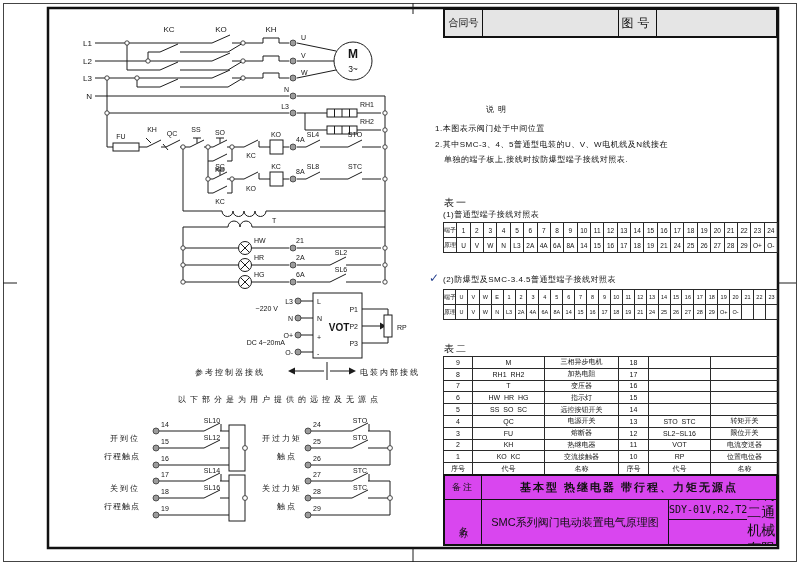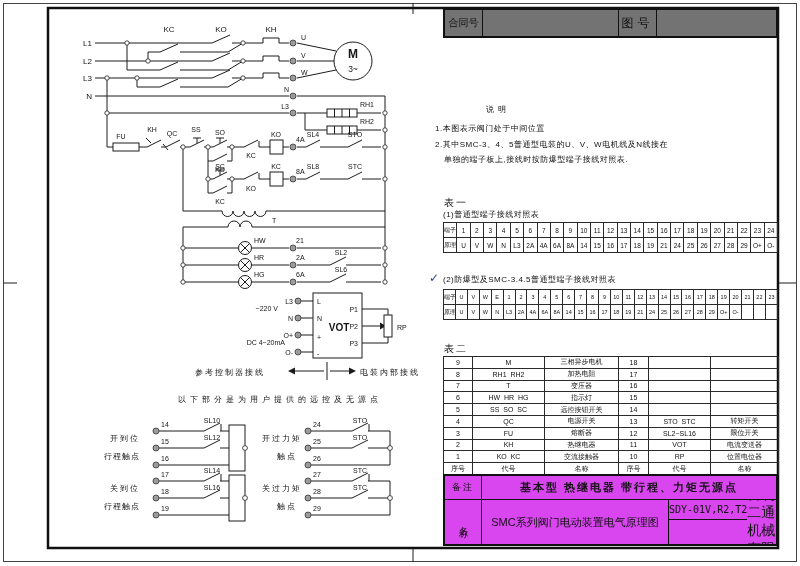--- a/index.html
+++ b/index.html
@@ -28,7 +28,7 @@
   .t1 td:first-child{font-size:6px;}
   .ct{width:335px;}
   .ct td{border:1px solid #2a2a2a;text-align:center;padding:0;height:10.8px;font-size:7px;overflow:hidden;white-space:pre;}
-  .hstrip{display:flex;border:2px solid #111;box-sizing:border-box;background:#737373;}
+  .hstrip{display:flex;border:2px solid #111;box-sizing:border-box;background:#e5e5e5;}
   .hcell{display:flex;align-items:center;justify-content:center;box-sizing:border-box;overflow:hidden;}
   .footer-block{border:2px solid #111;box-sizing:border-box;background:#d946ef;}
   .fb-row{display:flex;box-sizing:border-box;}

